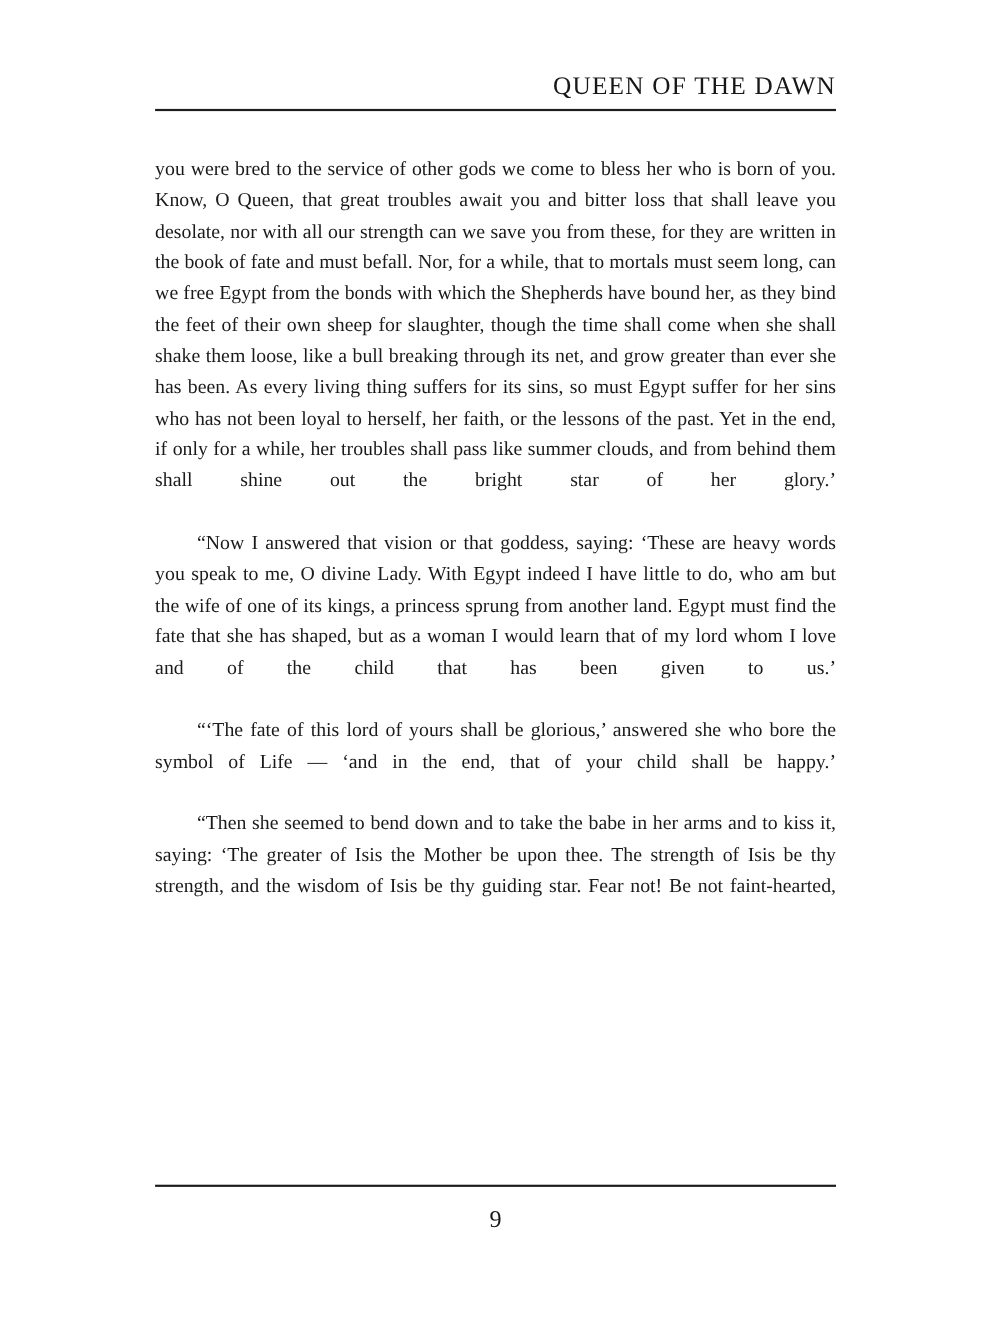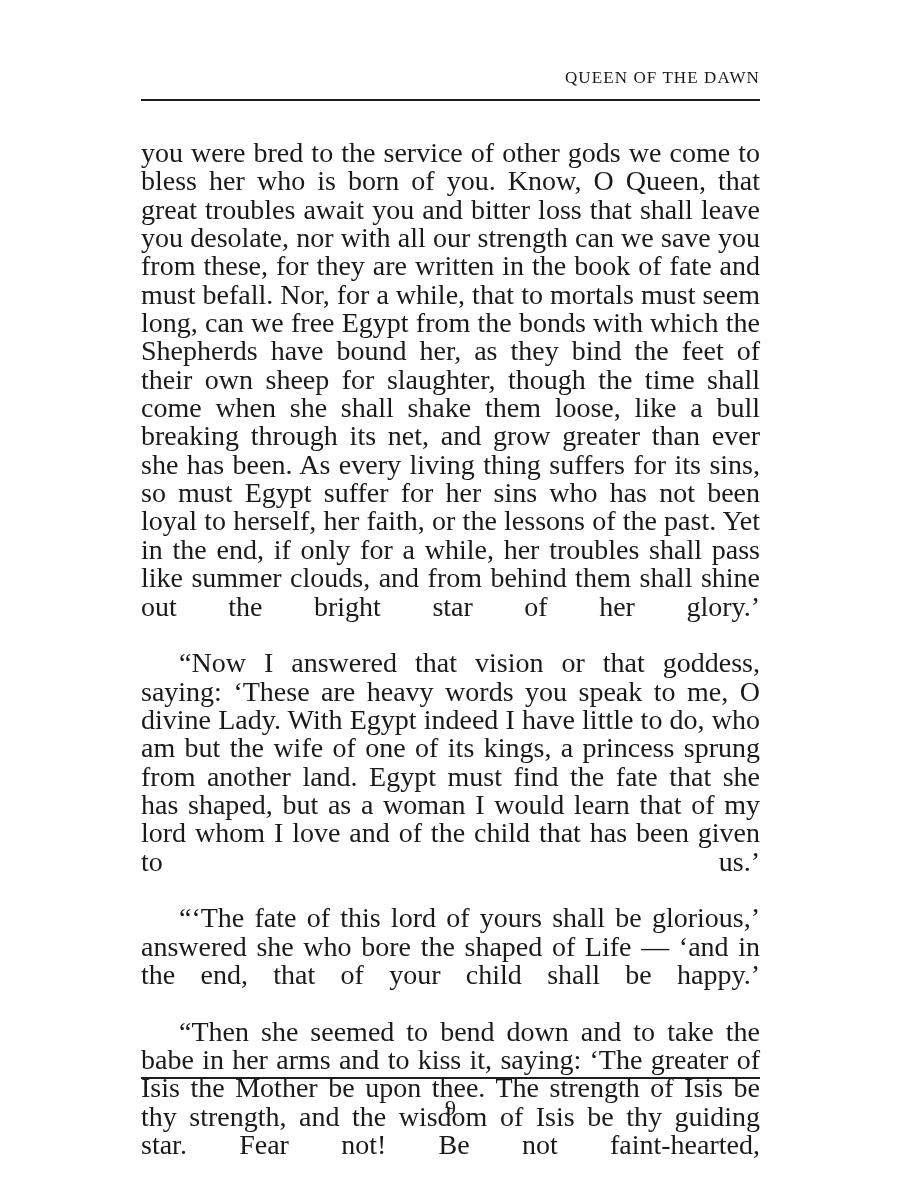--- a/index.html
+++ b/index.html
@@ -27,7 +27,7 @@
     width: 619px;
     text-align: right;
     font-family: "Liberation Serif", "DejaVu Serif", serif;
-    font-size: 17px;
+    font-size: 23px;
     line-height: 28px;
     letter-spacing: 1.1px;
     color: #17171a;

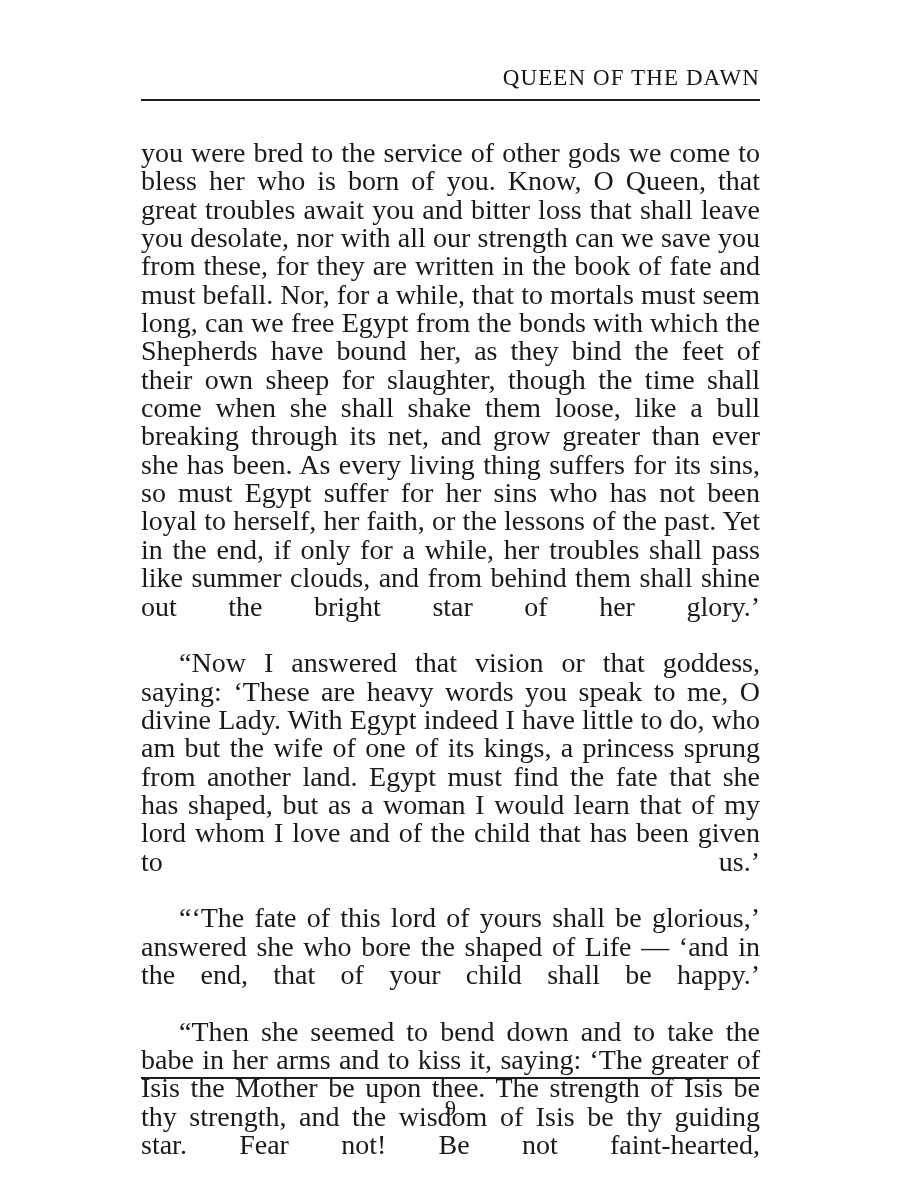--- a/index.html
+++ b/index.html
@@ -55,7 +55,7 @@
     margin: 0;
     text-align: justify;
     text-justify: inter-word;
-    font-size: 28px;
+    font-size: 18px;
     line-height: 28.35px;
     color: #1a1a1a;
     hyphens: manual;

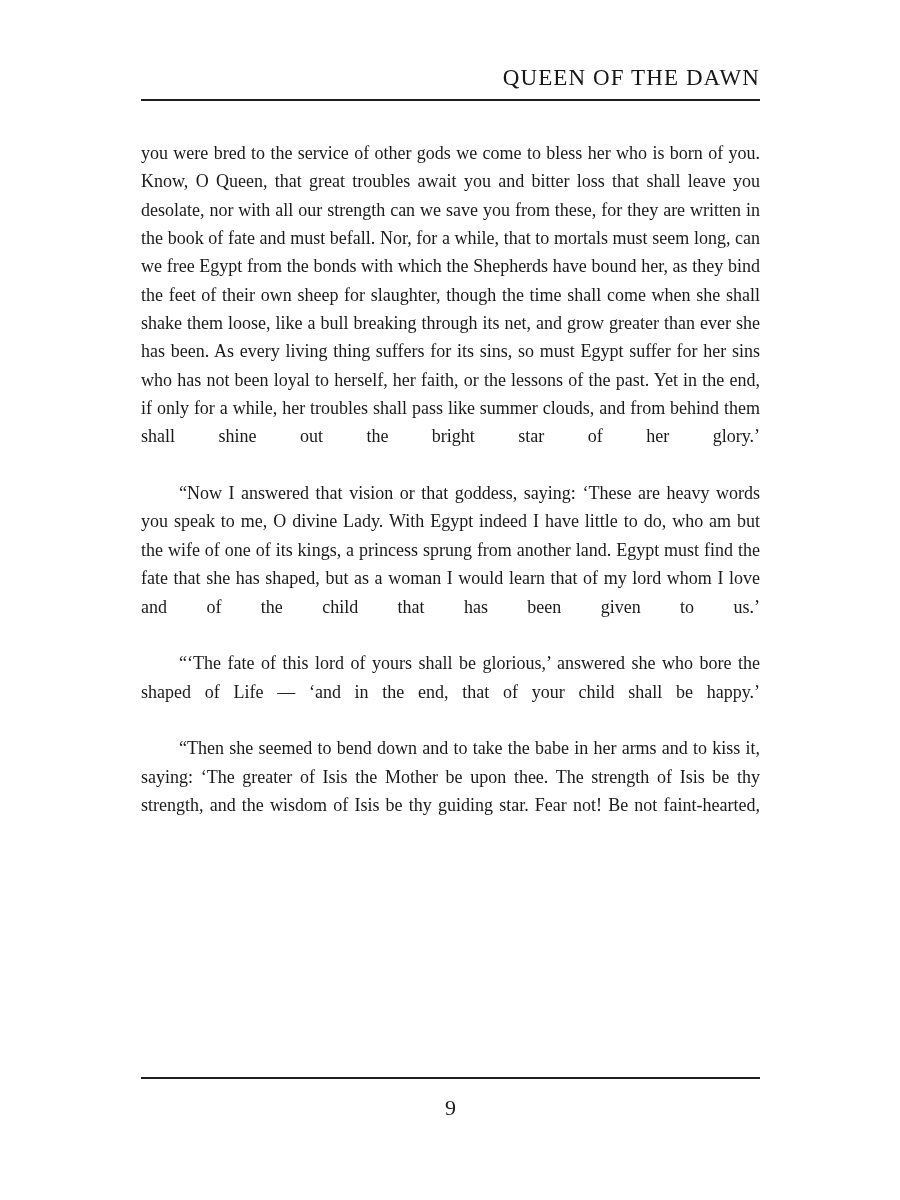--- a/index.html
+++ b/index.html
@@ -110,7 +110,7 @@
   <div class="body-block">
     <p class="first">you were bred to the service of other gods we come to bless her who is born of you. Know, O Queen, that great troubles await you and bitter loss that shall leave you desolate, nor with all our strength can we save you from these, for they are written in the book of fate and must befall. Nor, for a while, that to mortals must seem long, can we free Egypt from the bonds with which the Shepherds have bound her, as they bind the feet of their own sheep for slaughter, though the time shall come when she shall shake them loose, like a bull breaking through its net, and grow greater than ever she has been. As every living thing suffers for its sins, so must Egypt suffer for her sins who has not been loyal to herself, her faith, or the lessons of the past. Yet in the end, if only for a while, her troubles shall pass like summer clouds, and from behind them shall shine out the bright star of her glory.’</p>
     <p class="indent">“Now I answered that vision or that goddess, saying: ‘These are heavy words you speak to me, O divine Lady. With Egypt indeed I have little to do, who am but the wife of one of its kings, a princess sprung from another land. Egypt must find the fate that she has shaped, but as a woman I would learn that of my lord whom I love and of the child that has been given to us.’</p>
-    <p class="indent">“‘The fate of this lord of yours shall be glorious,’ answered she who bore the shaped of Life — ‘and in the end, that of your child shall be happy.’</p>
+    <p class="indent">“‘The fate of this lord of yours shall be glorious,’ answered she who bore the symbol of Life — ‘and in the end, that of your child shall be happy.’</p>
     <p class="indent">“Then she seemed to bend down and to take the babe in her arms and to kiss it, saying: ‘The greater of Isis the Mother be upon thee. The strength of Isis be thy strength, and the wisdom of Isis be thy guiding star. Fear not! Be not faint-hearted,</p>
   </div>
 

